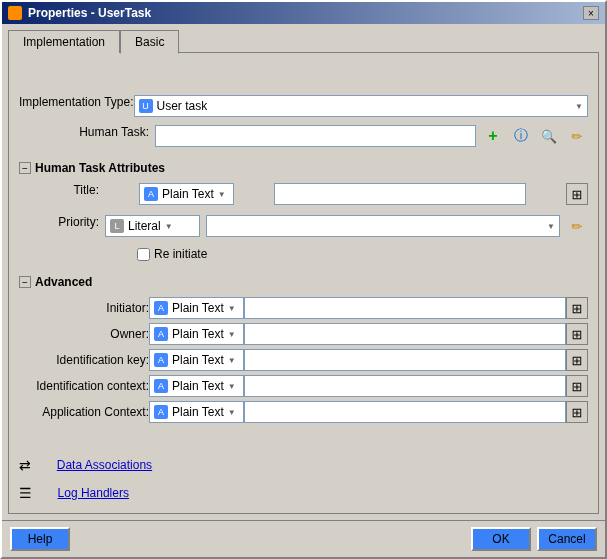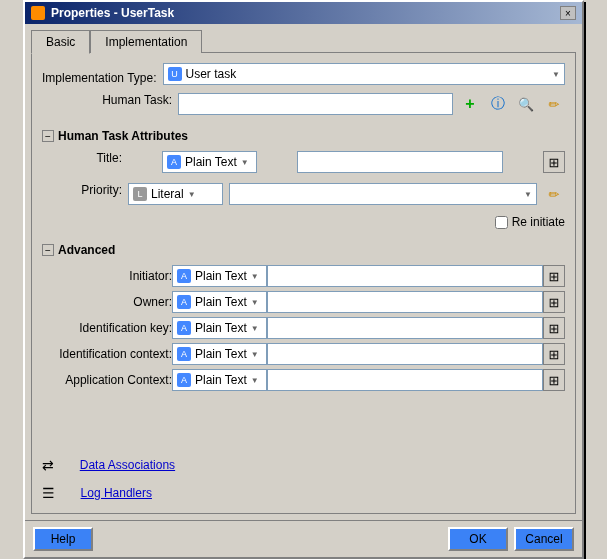--- a/index.html
+++ b/index.html
@@ -14,7 +14,7 @@
       height: 559px;
     }
     .window {
-      width: 561px;
+      width: 607px;
       height: 559px;
       background: #d4d0c8;
       border: 2px solid #808080;

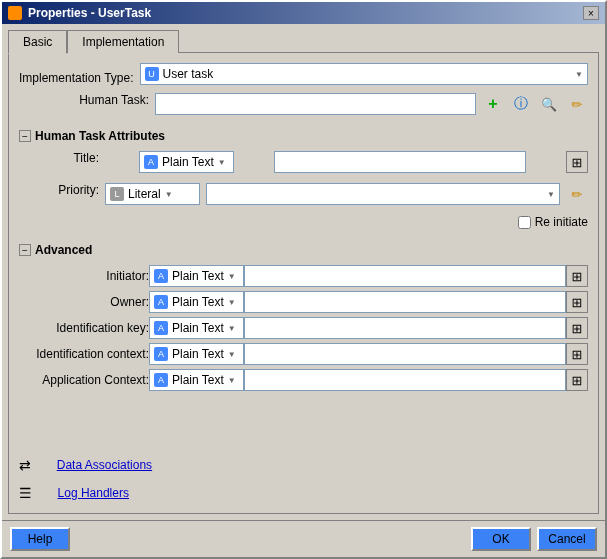--- a/index.html
+++ b/index.html
@@ -304,8 +304,8 @@
   <div class="content-area">
 
     <div class="tabs">
+      <div class="tab">Implementation</div>
       <div class="tab active">Basic</div>
-      <div class="tab">Implementation</div>
     </div>
 
     <div class="tab-content">

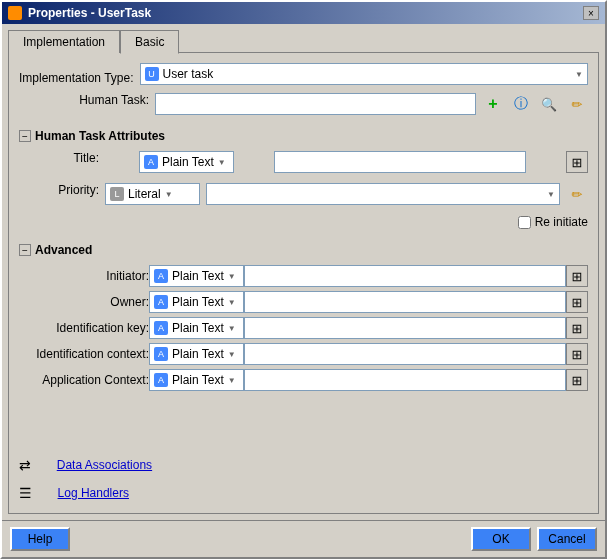--- a/index.html
+++ b/index.html
@@ -222,8 +222,8 @@
     }
     .impl-type-row {
       display: flex;
-      align-items: flex-end;
-      gap: 6px;
+      align-items: flex-start;
+      margin-top: 32px;
     }
     .impl-select {
       flex: 1;

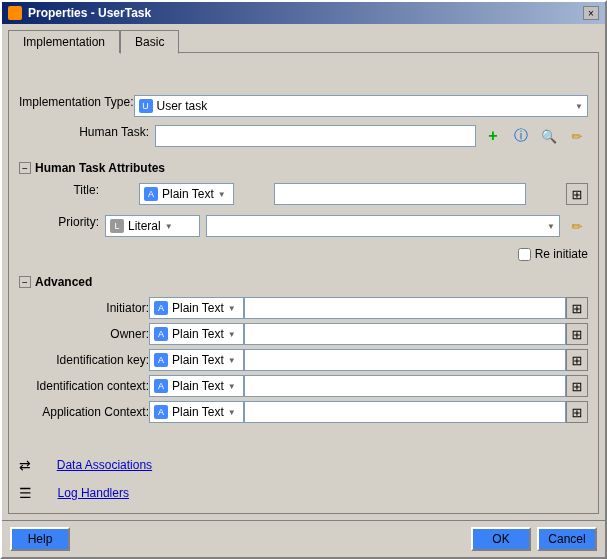--- a/index.html
+++ b/index.html
@@ -183,8 +183,7 @@
       display: flex;
       align-items: center;
       gap: 4px;
-      margin-left: 83px;
-      justify-content: flex-end;
+      margin-left: 118px;
     }
     .link-row {
       display: flex;

